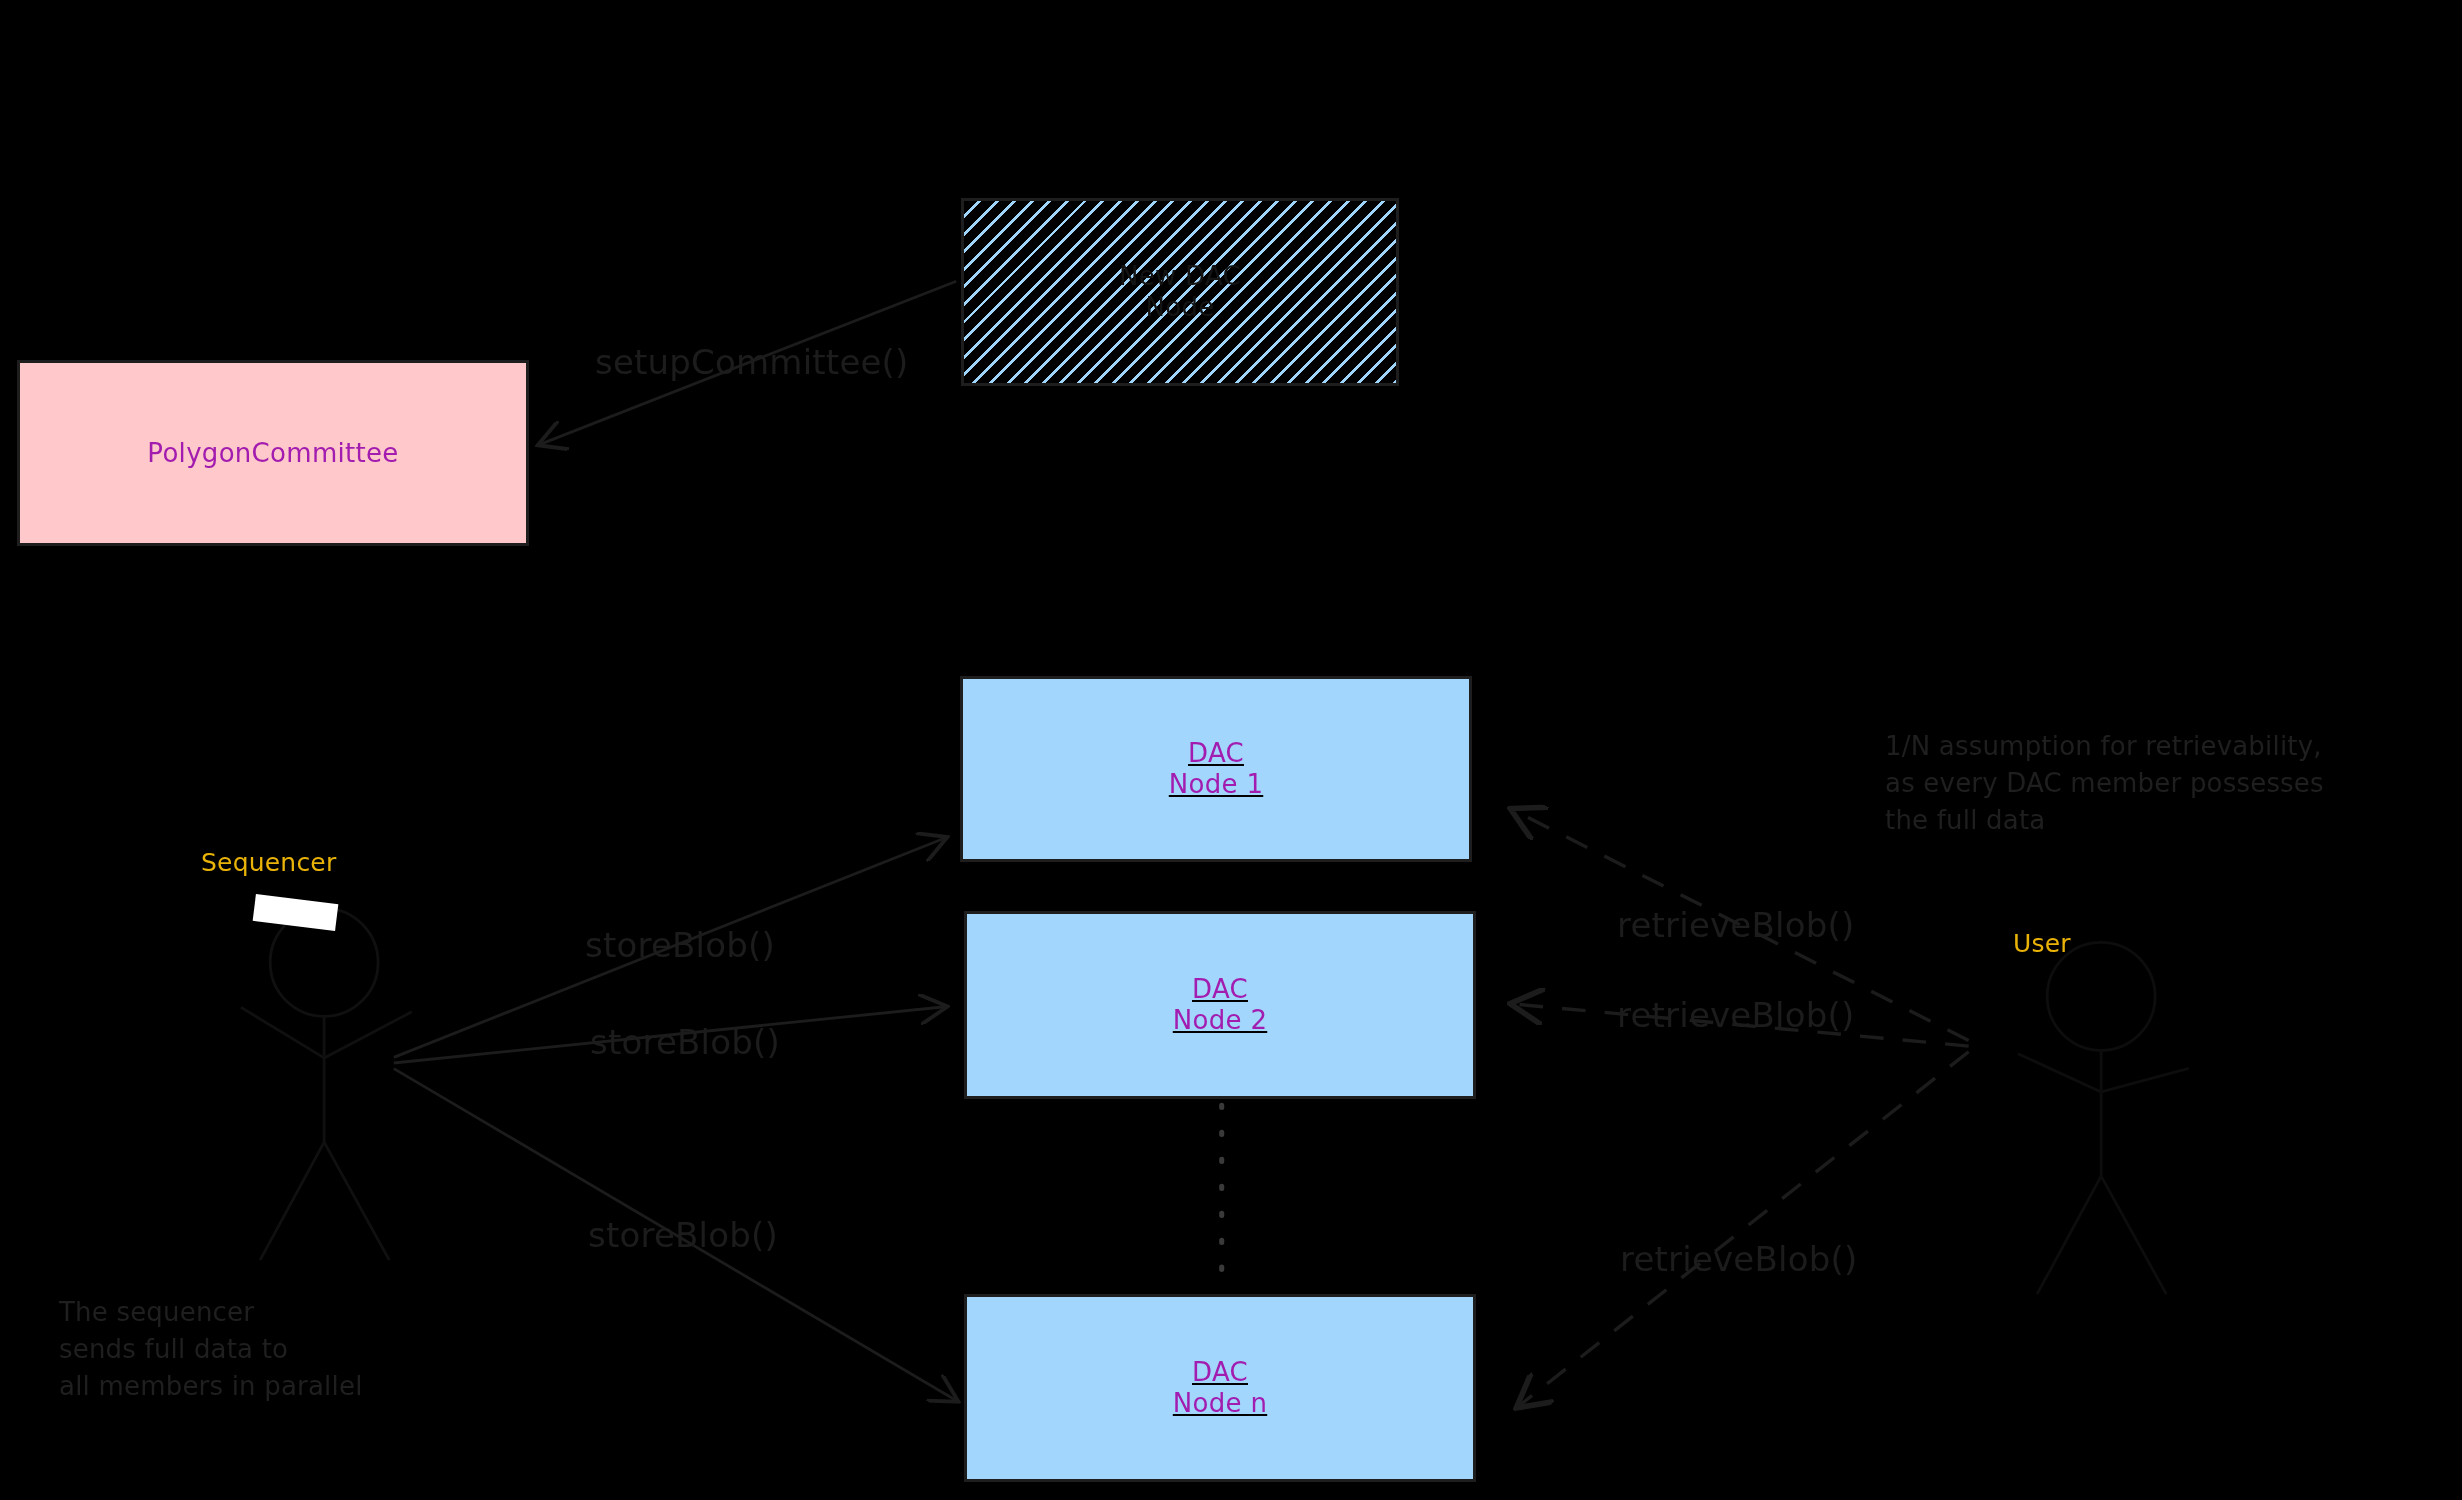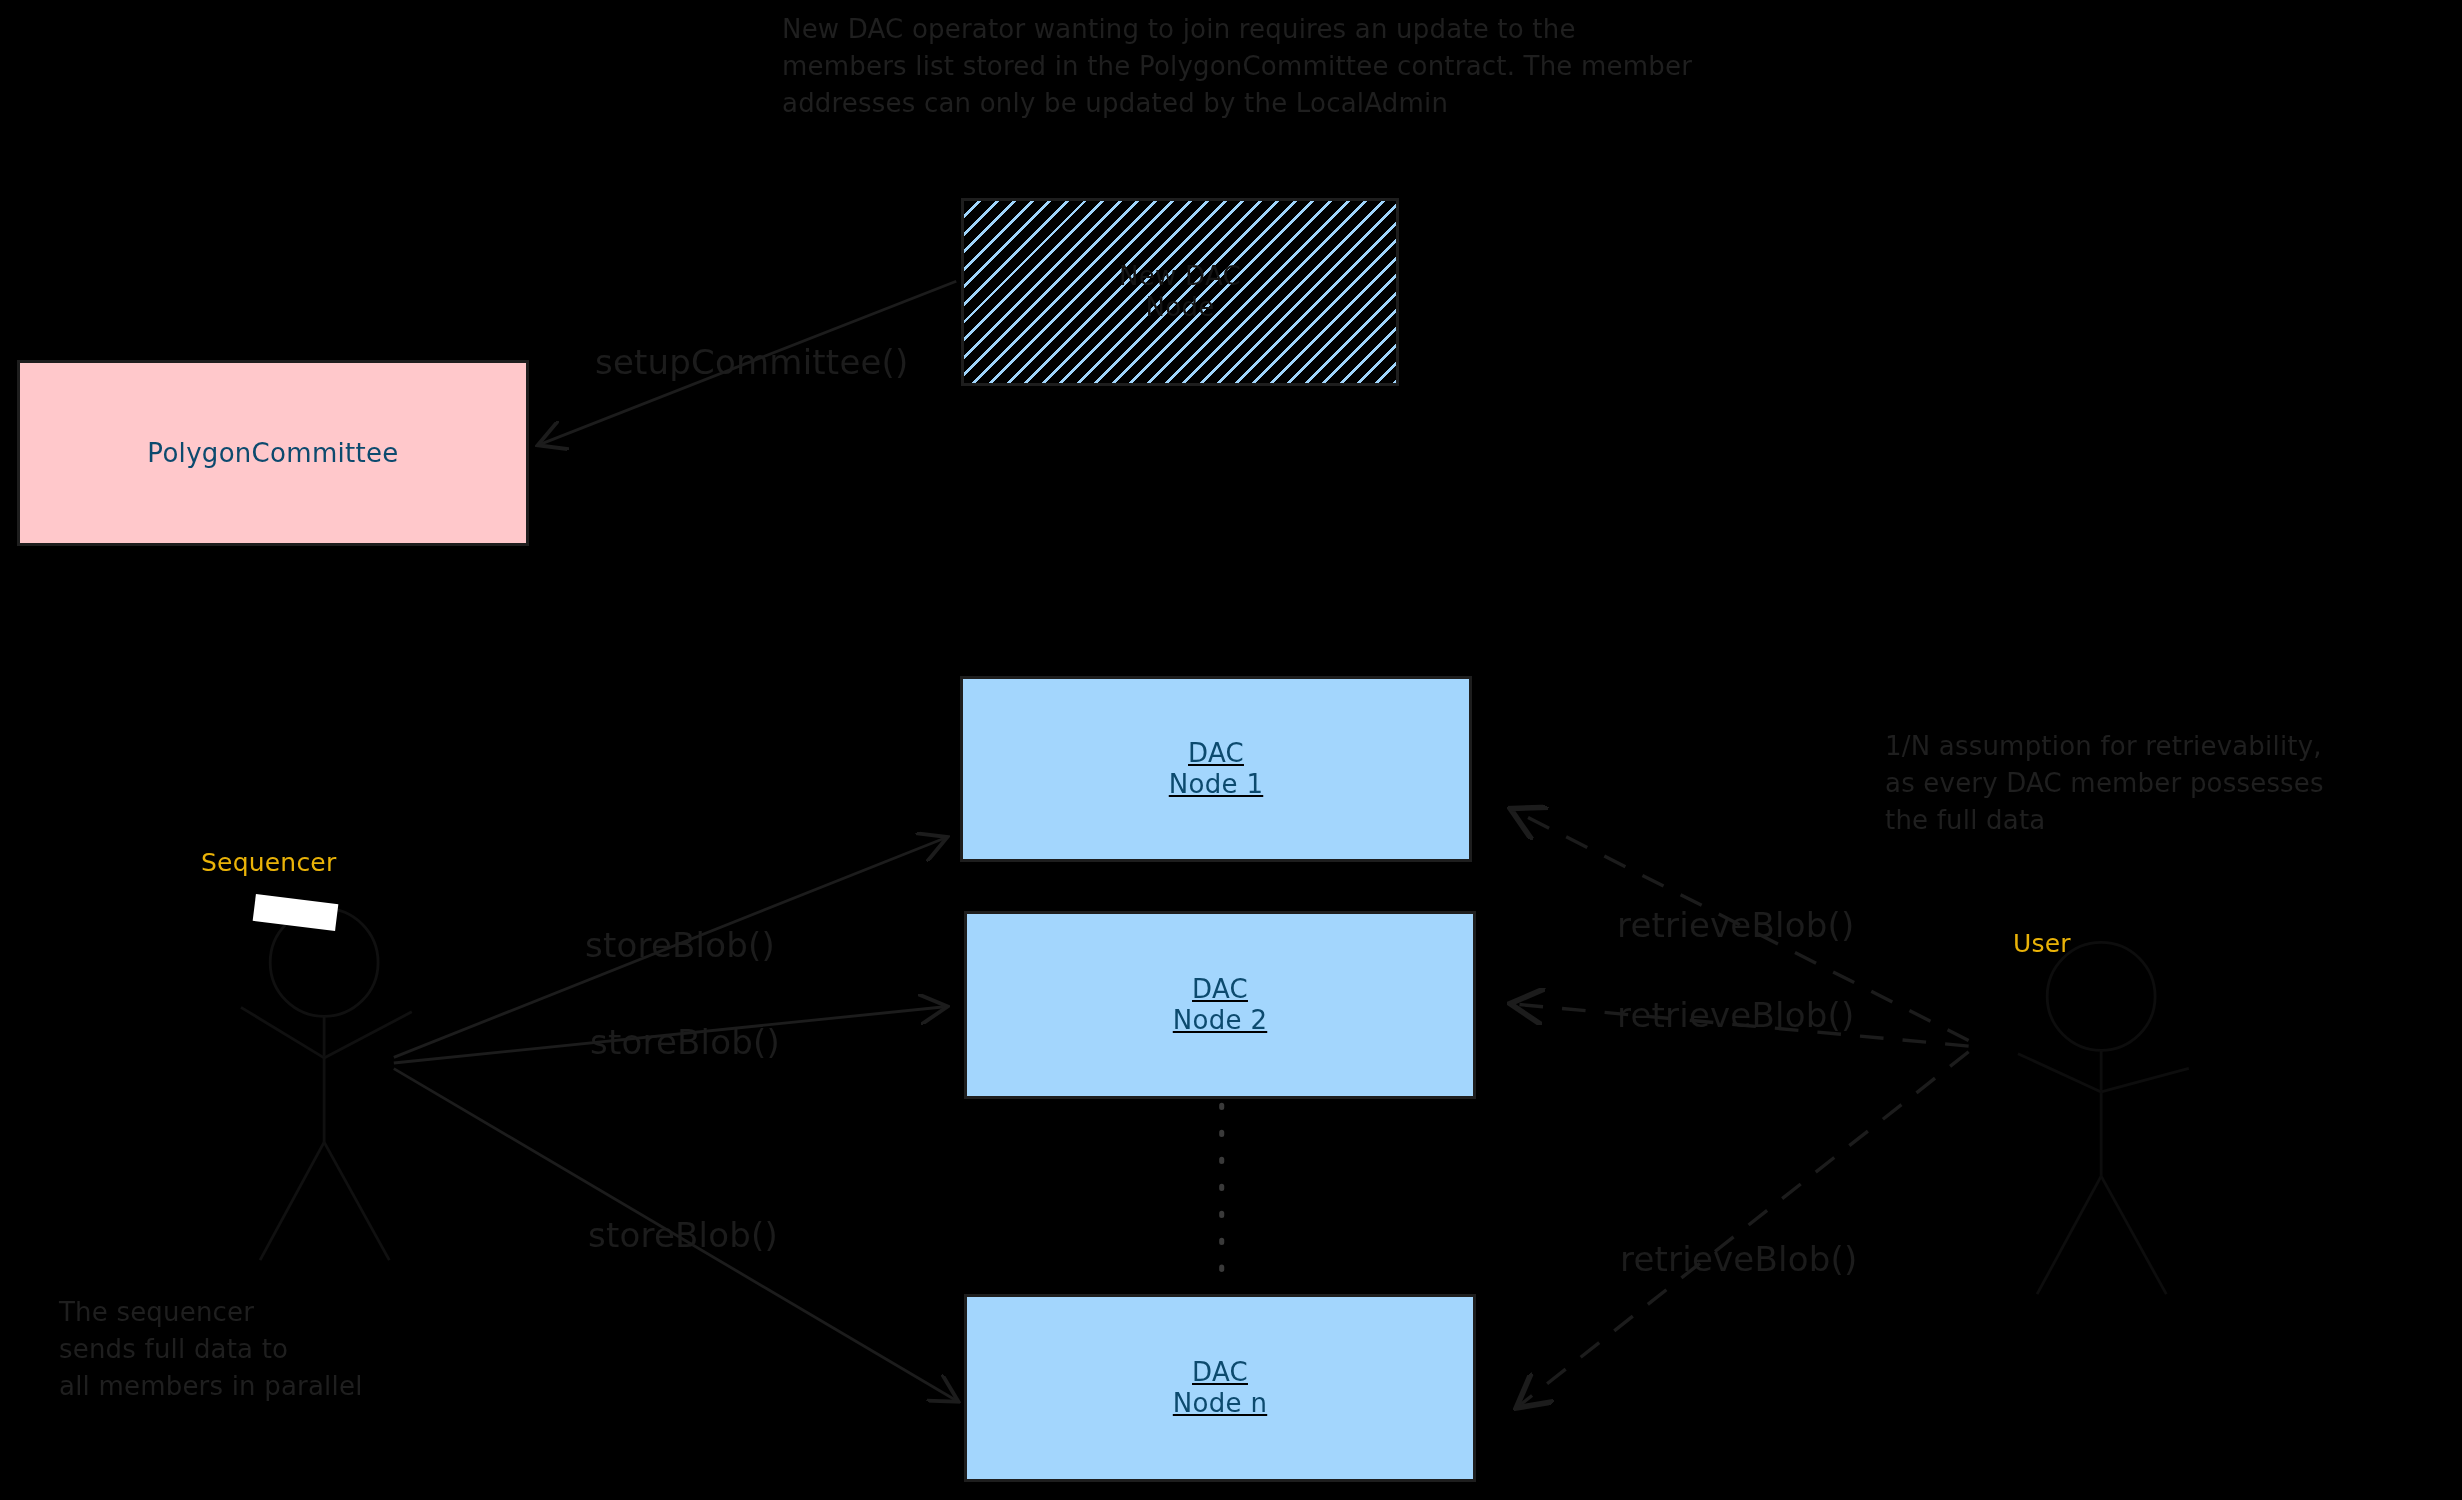--- a/index.html
+++ b/index.html
@@ -174,9 +174,6 @@
 
   <div class="edge-label" style="left:1620px; top:1239px;">retrieveBlob()</div>
 
-  <div class="note" style="left:782px; top:11.3px; width:1159px;">New DAC operator wanting to join requires an update to the
-members list stored in the PolygonCommittee contract. The member
-addresses can only be updated by the LocalAdmin</div>
 
   <div class="note" style="left:1885px; top:700px; width:563px;margin-top:28px;">1/N assumption for retrievability,
 as every DAC member possesses

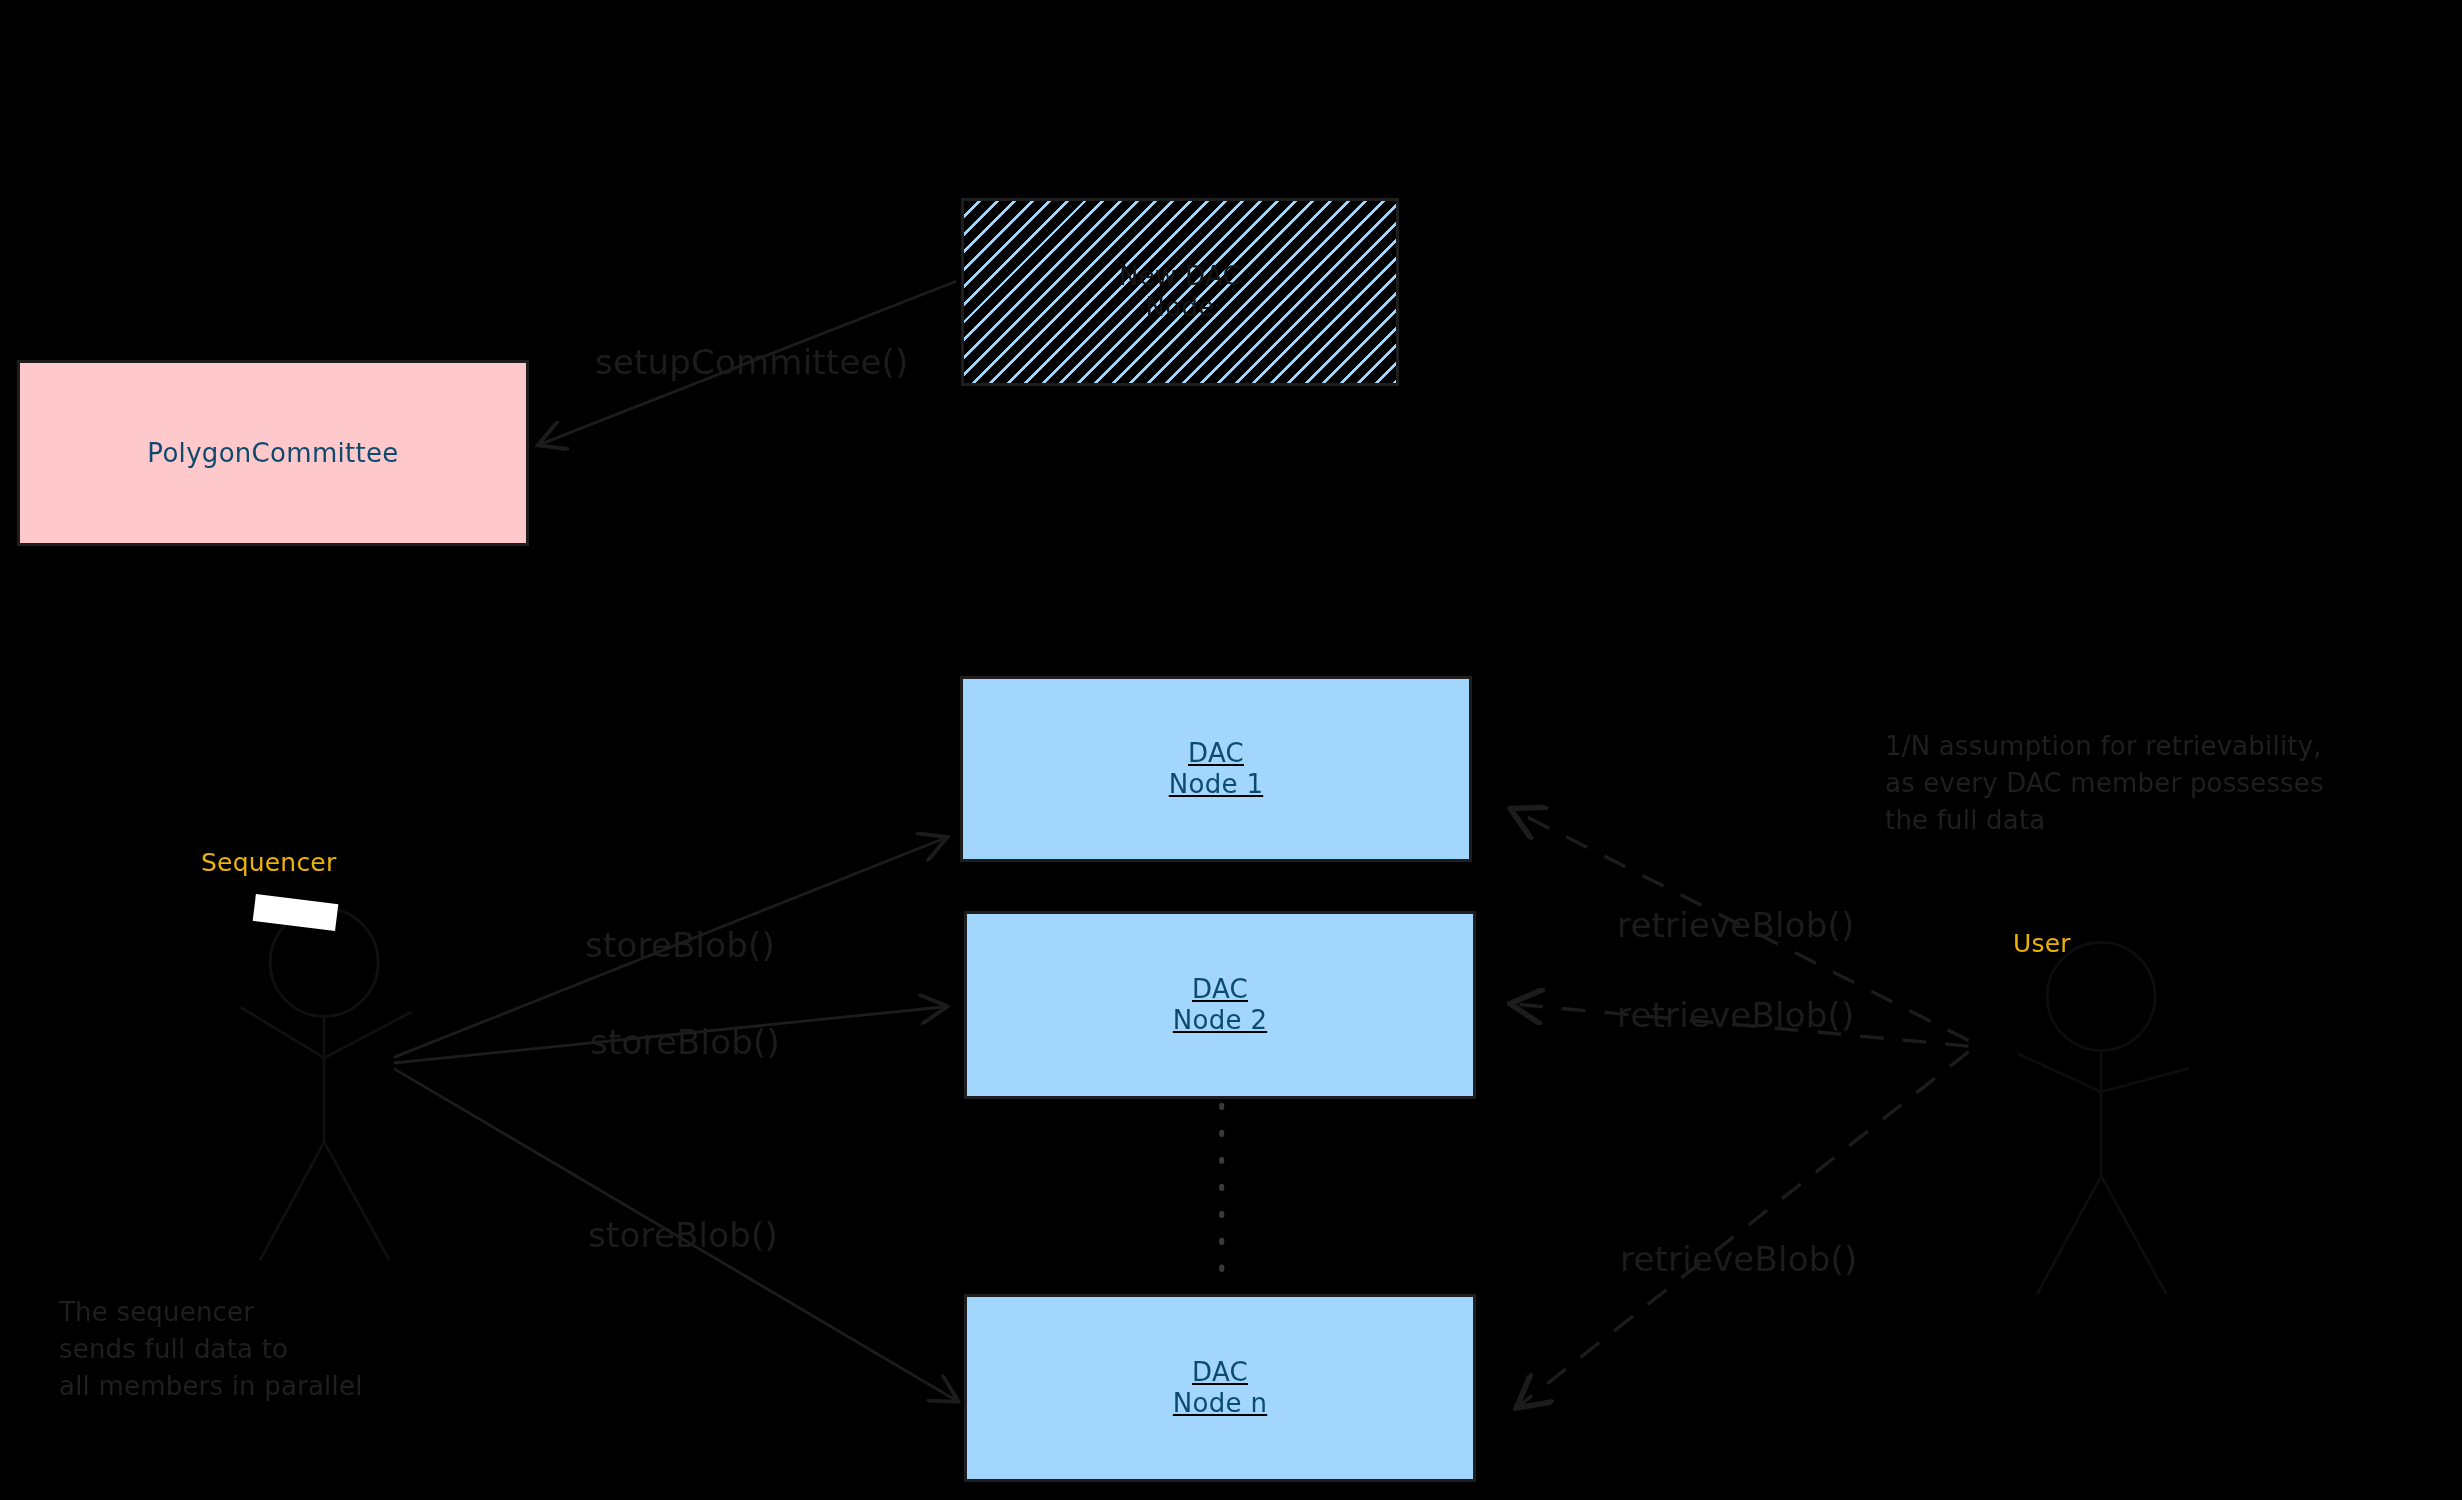--- a/index.html
+++ b/index.html
@@ -44,7 +44,7 @@
       );
   }
   .box-label {
-    color: #0c4a6e;
+    color: #a21caf;
     font-size: 26px;
     line-height: 1.18;
     text-align: center;

